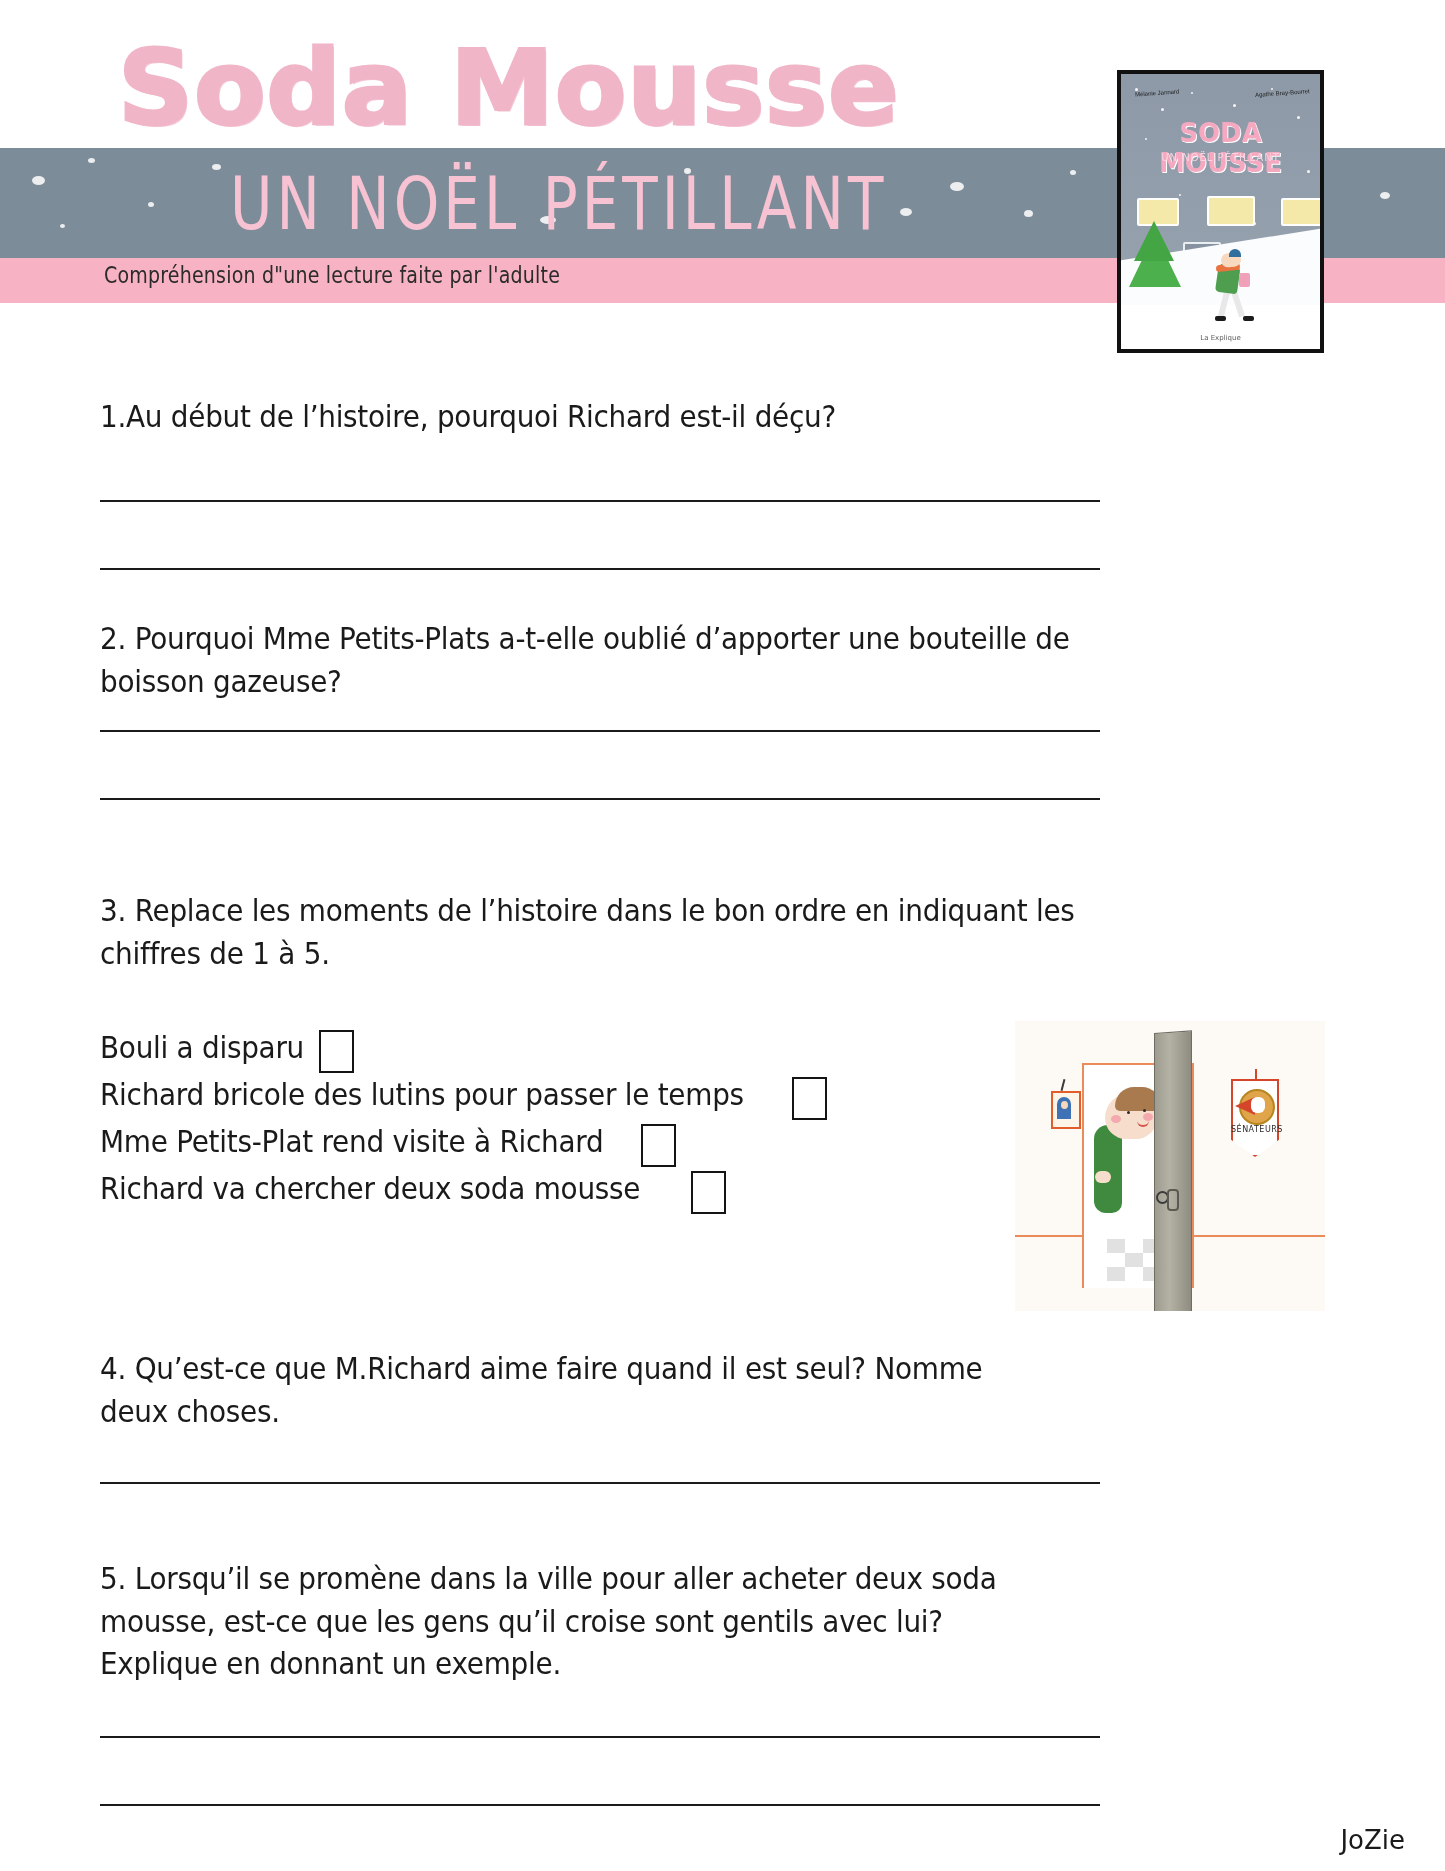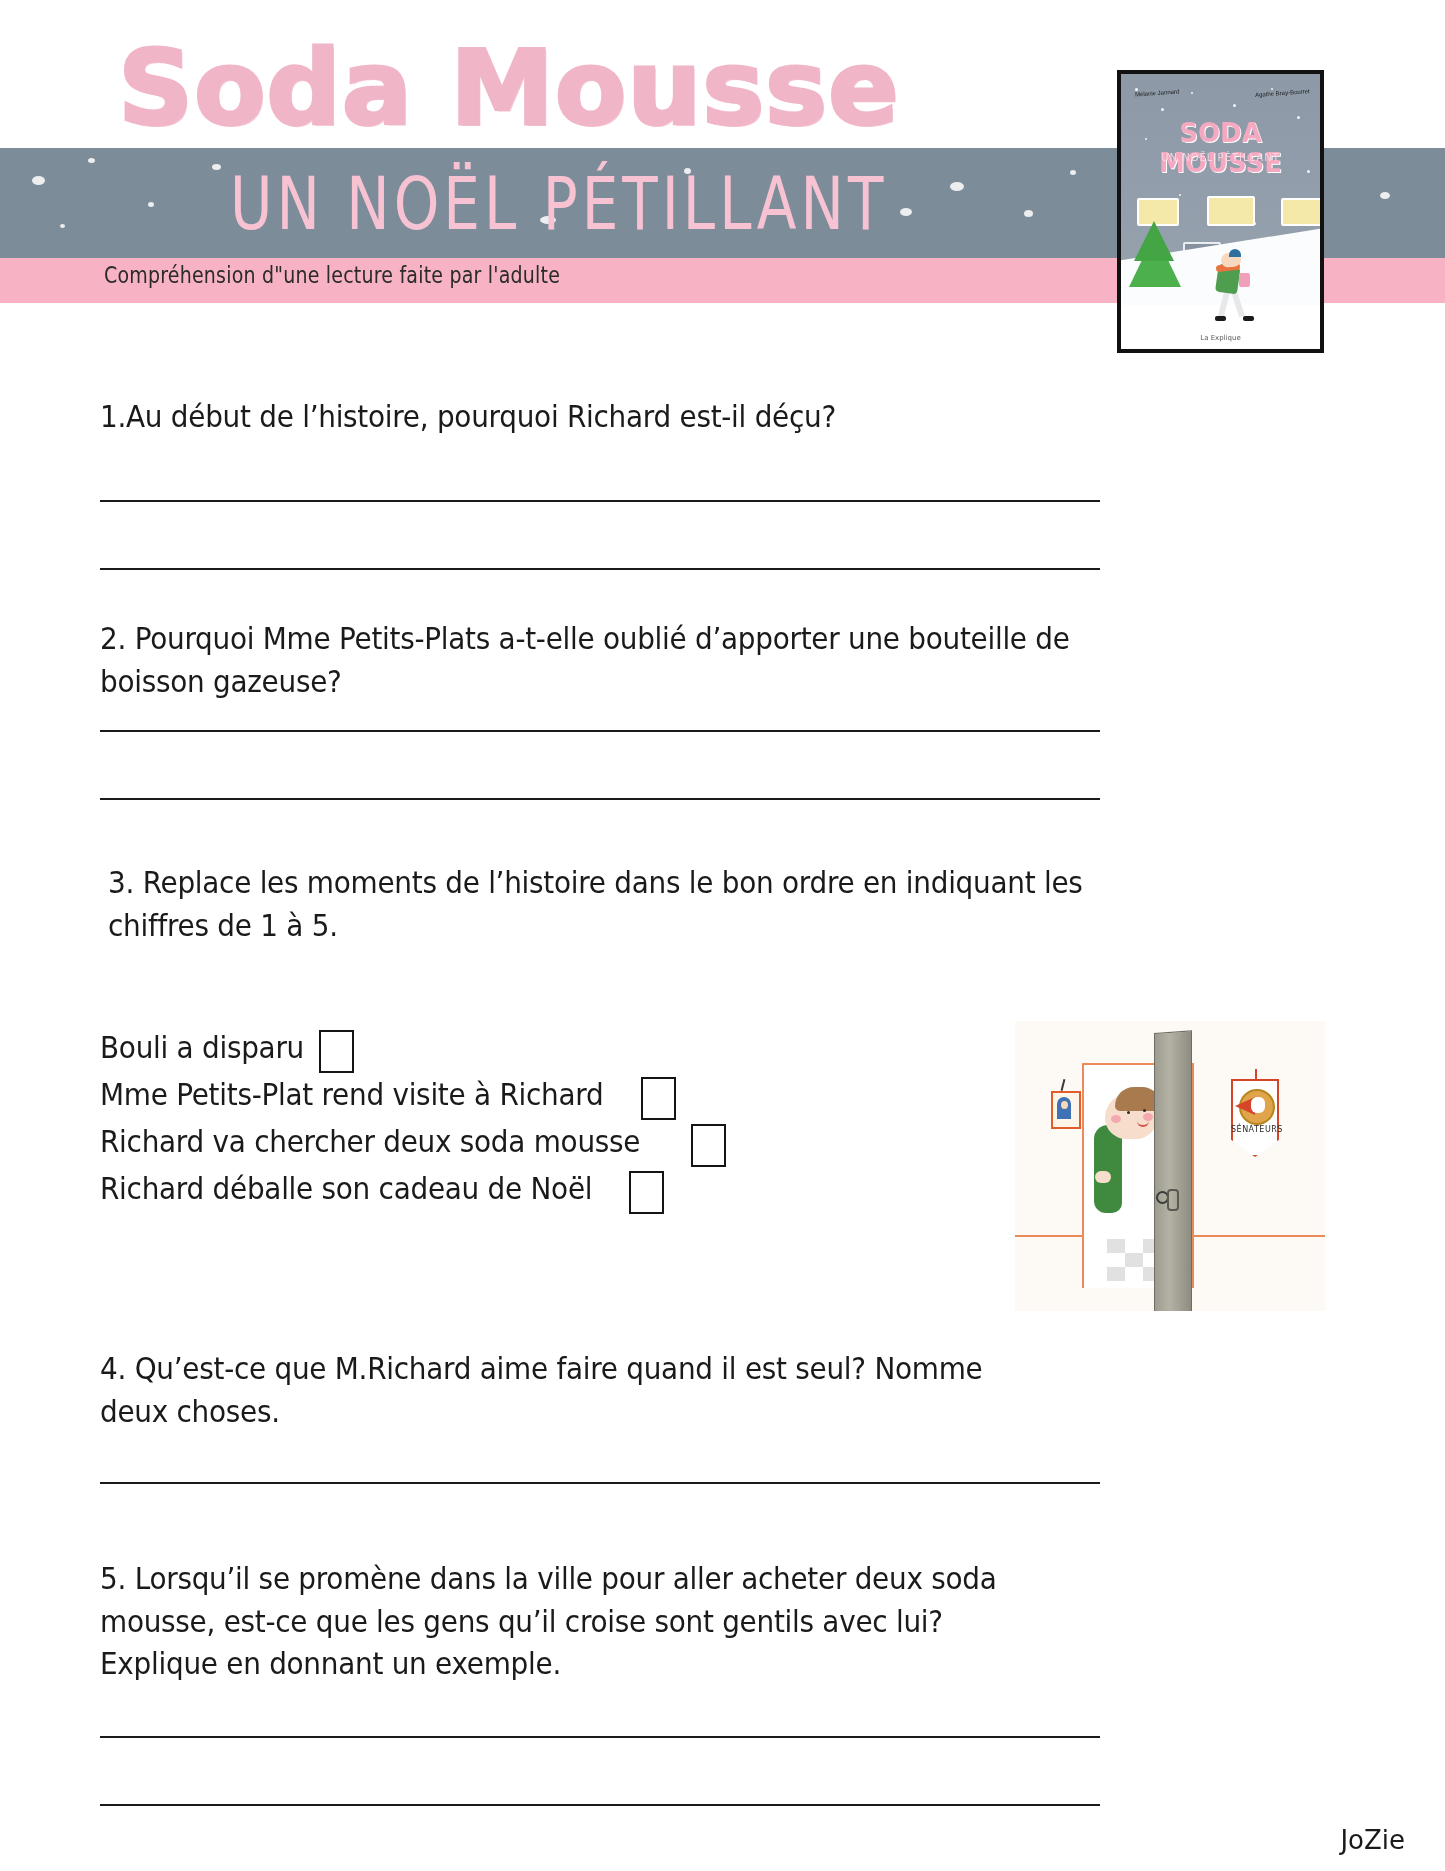--- a/index.html
+++ b/index.html
@@ -626,7 +626,7 @@
 <div class="ans-line" style="left:100px; top:730px; width:1000px;"></div>
 <div class="ans-line" style="left:100px; top:798px; width:1000px;"></div>
 
-<div class="q-block" style="left:100px; top:862px; width:1060px;margin-left:8px;">
+<div class="q-block" style="left:100px; top:890px; width:1060px;">
   <div class="q-text">3. Replace les moments de l’histoire dans le bon ordre en indiquant les chiffres de 1 à 5.</div>
 </div>
 

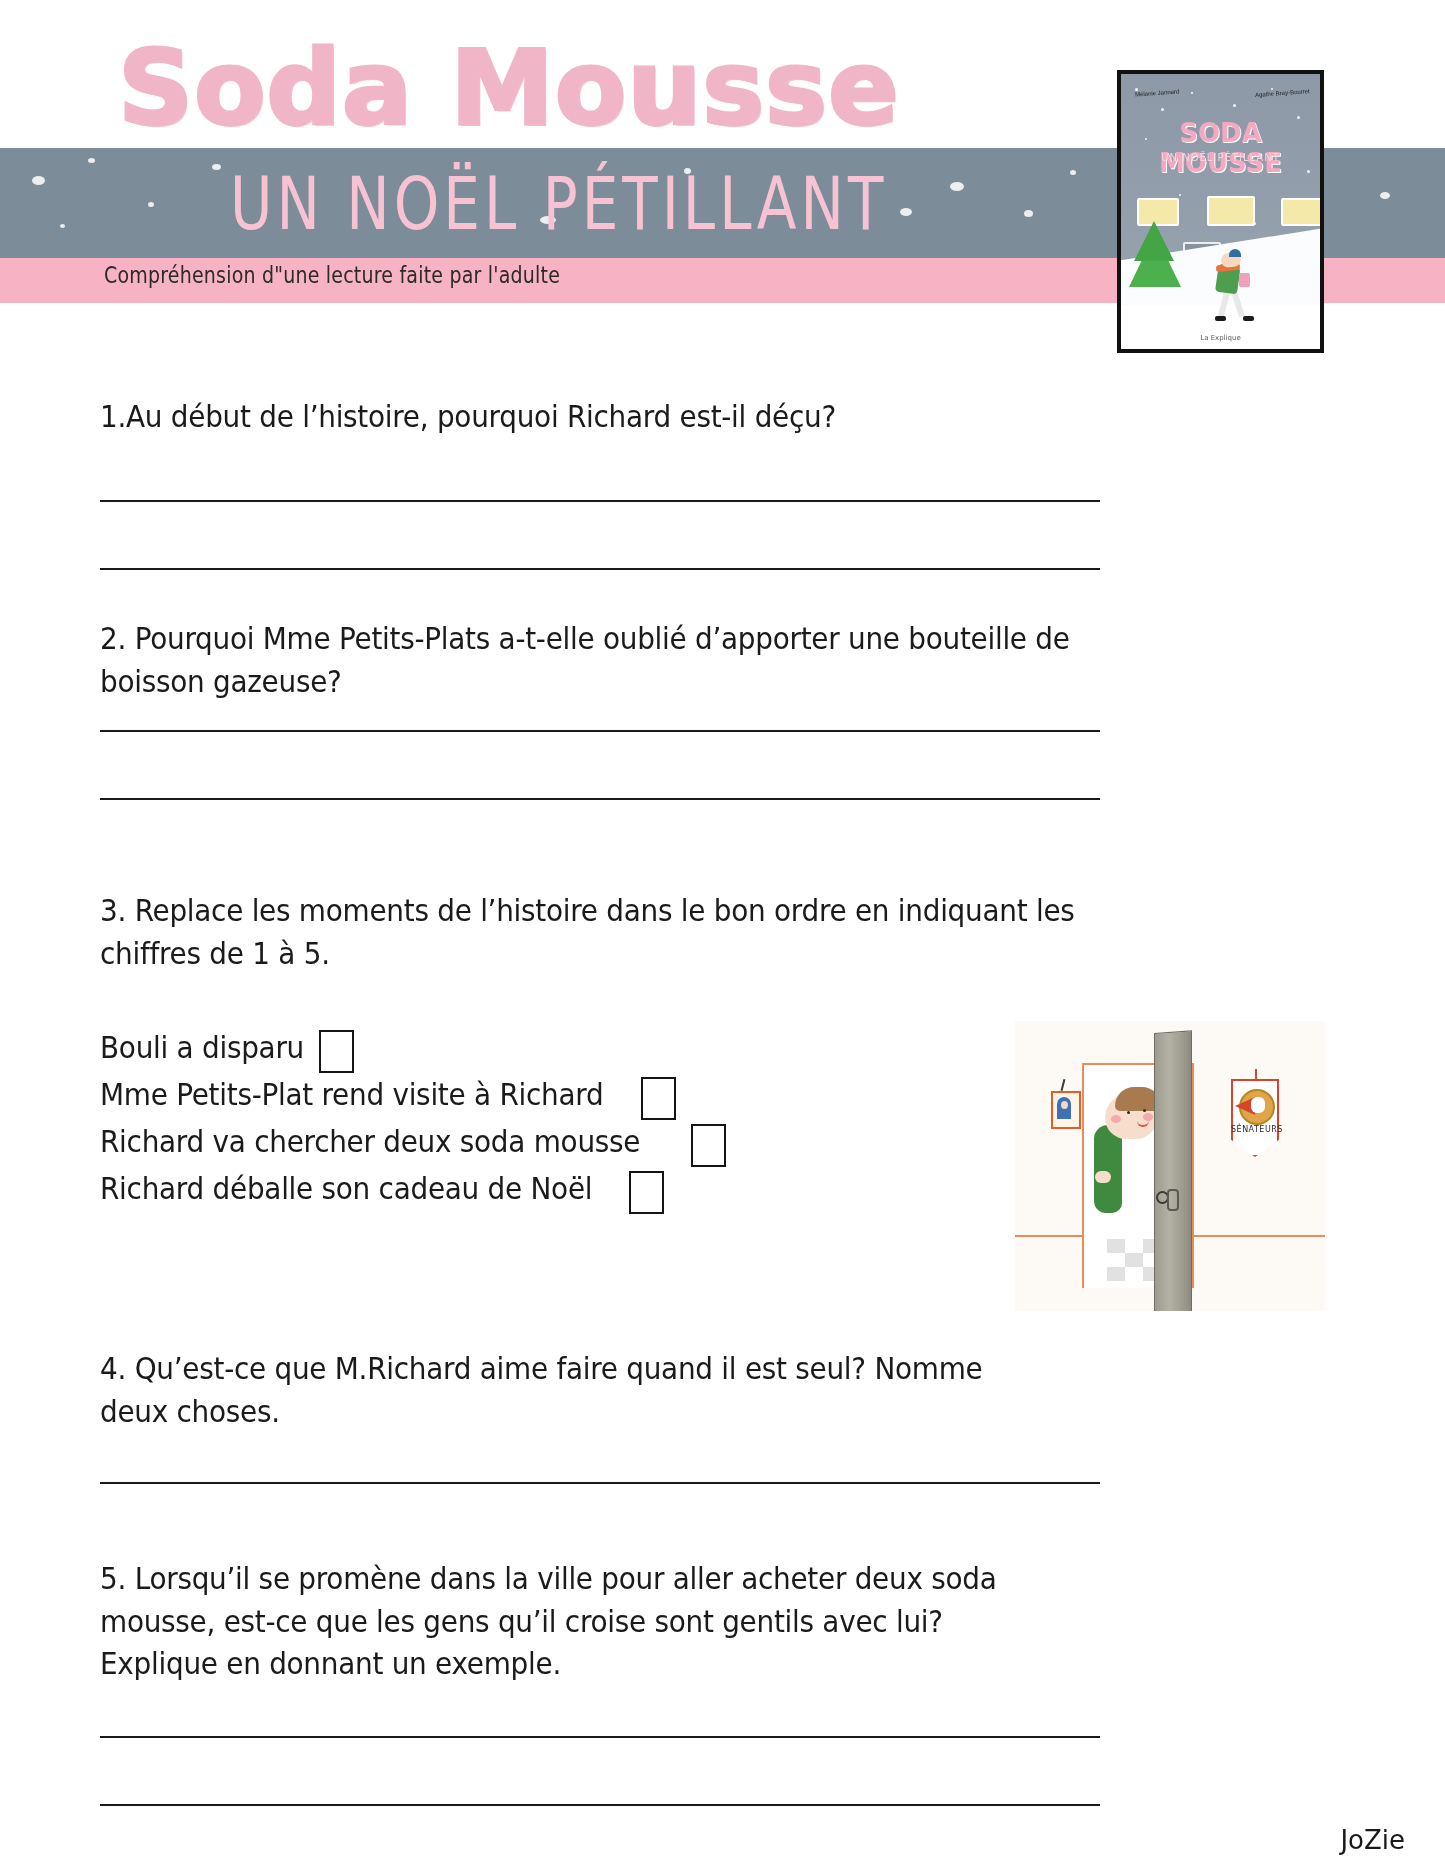--- a/index.html
+++ b/index.html
@@ -636,6 +636,10 @@
     <span class="order-box"></span>
   </div>
   <div class="order-item">
+    <span class="label">Richard bricole des lutins pour passer le temps</span>
+    <span class="order-box"></span>
+  </div>
+  <div class="order-item">
     <span class="label">Mme Petits-Plat rend visite à Richard</span>
     <span class="order-box"></span>
   </div>

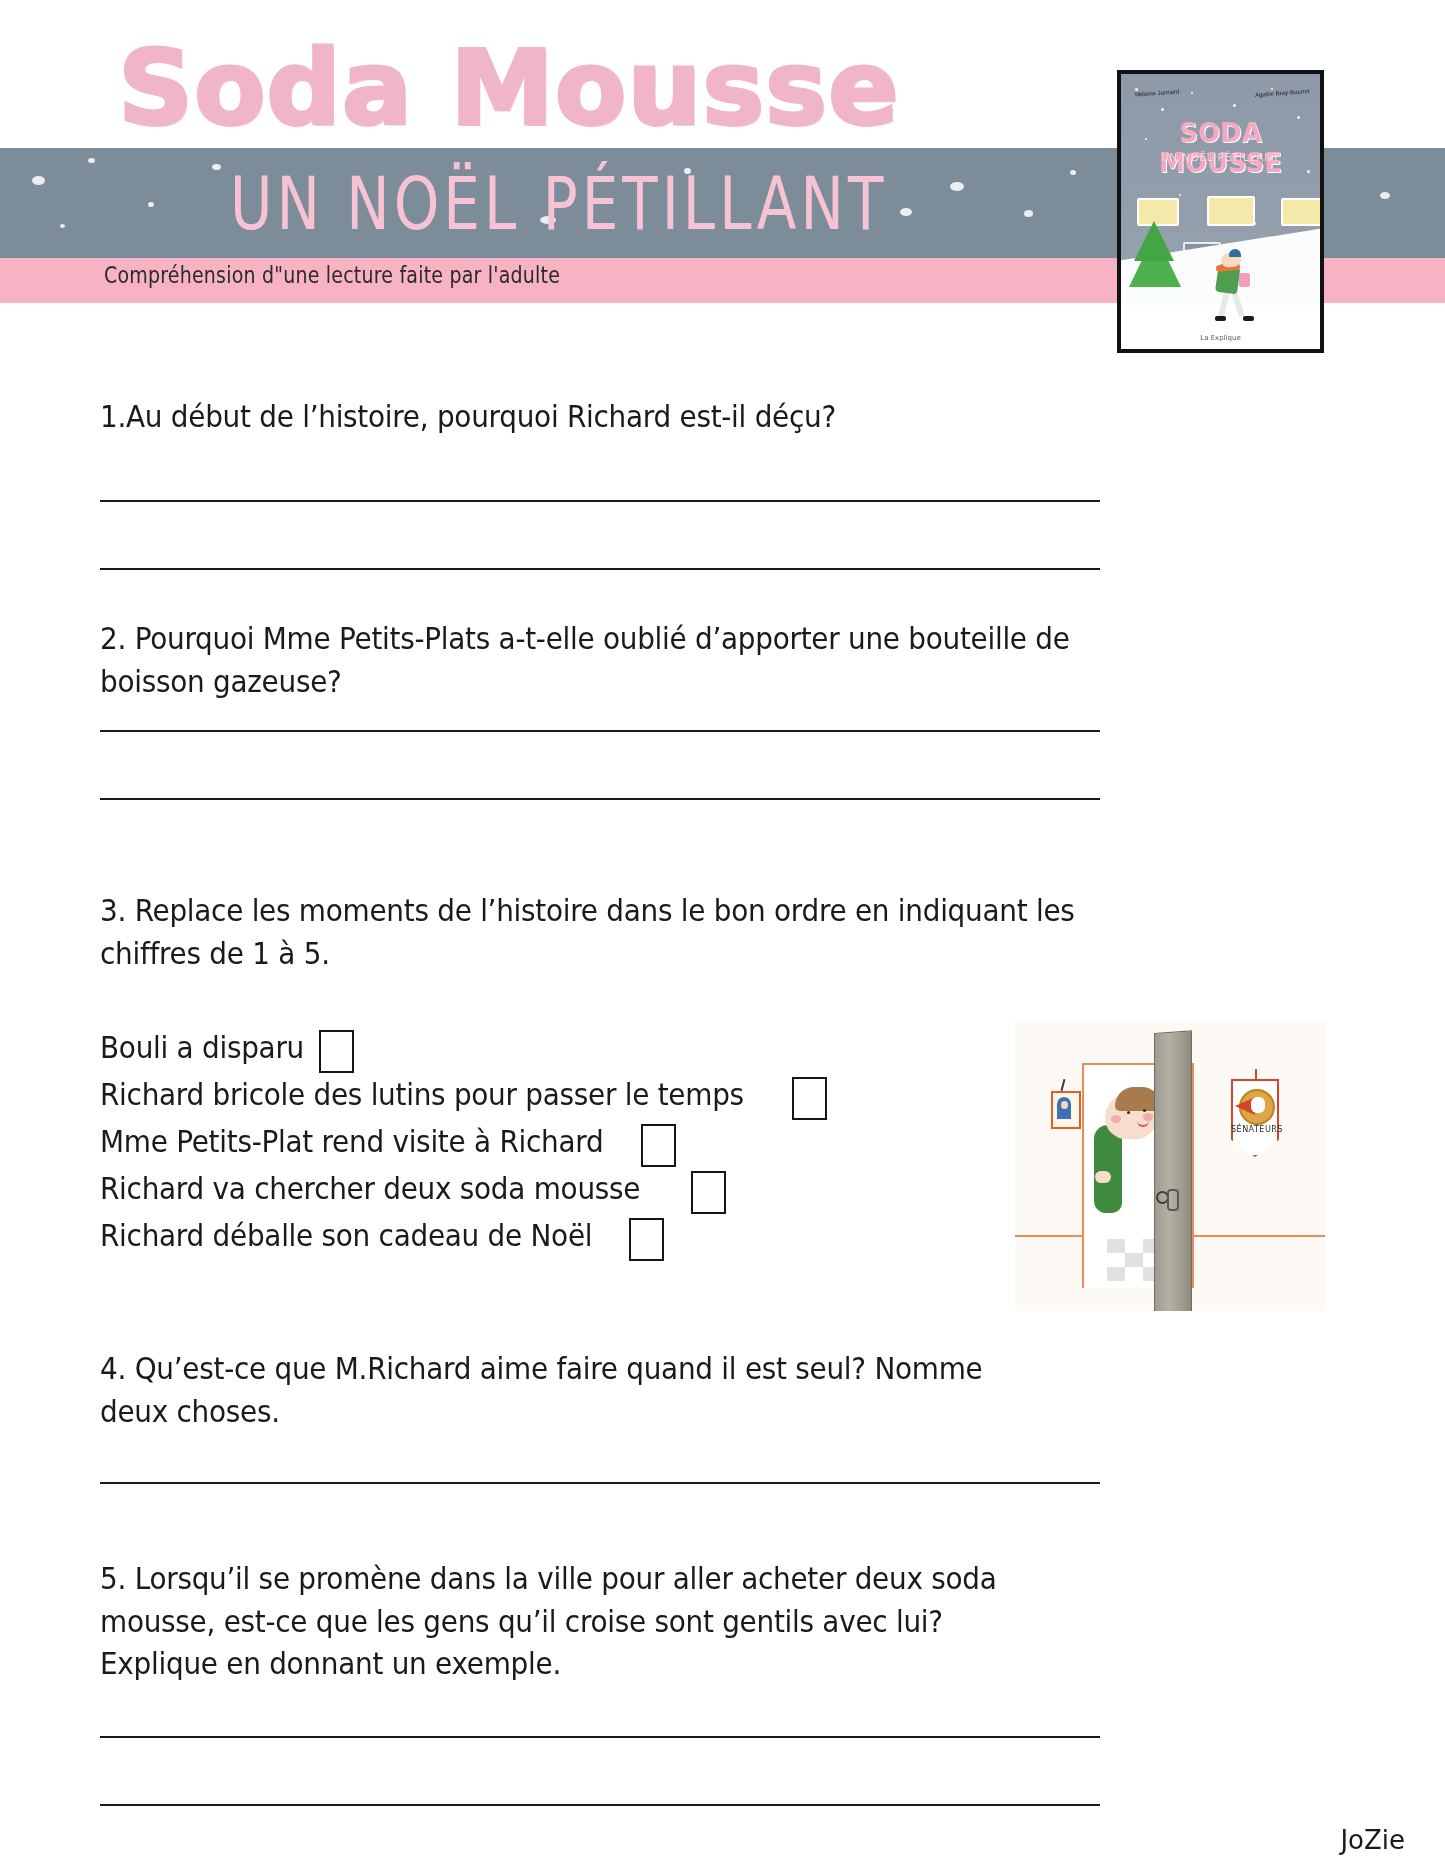--- a/index.html
+++ b/index.html
@@ -647,10 +647,6 @@
     <span class="label">Richard va chercher deux soda mousse</span>
     <span class="order-box" style="margin-left:10px;"></span>
   </div>
-  <div class="order-item">
-    <span class="label">Richard déballe son cadeau de Noël</span>
-    <span class="order-box"></span>
-  </div>
 </div>
 
 <div class="door-illo">

